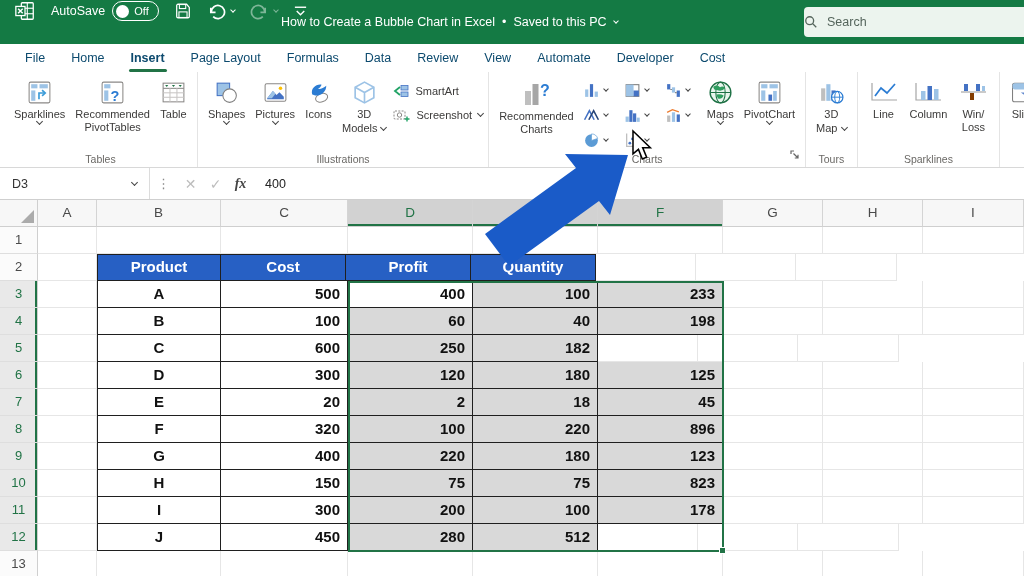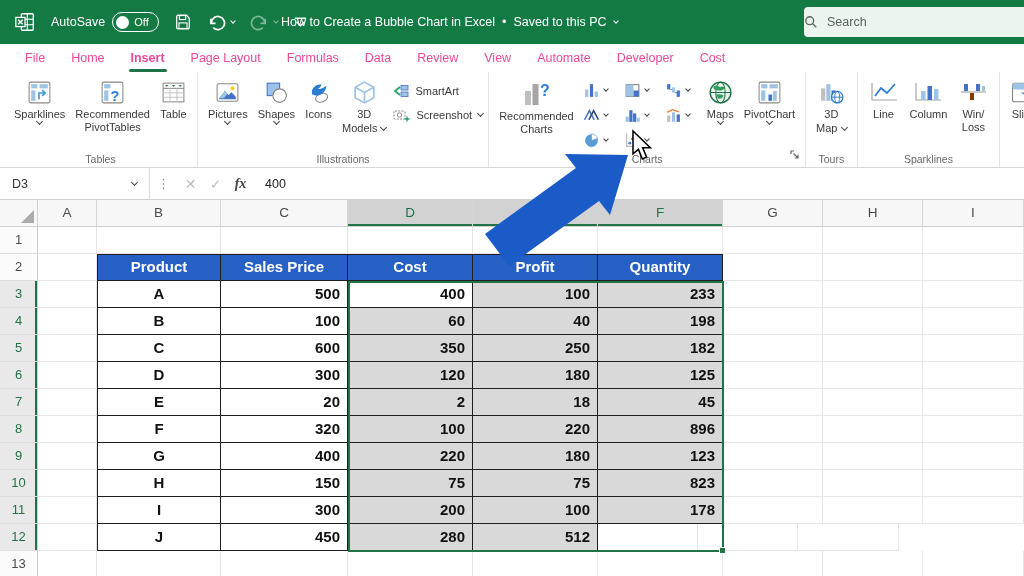--- a/index.html
+++ b/index.html
@@ -9,7 +9,7 @@
   .screen{position:relative;width:1024px;height:576px;overflow:hidden;background:#fff}
 
   
-  .titlebar{height:44px;background:var(--tbgreen);display:flex;align-items:center;color:#fff;position:relative}
+  .titlebar{height:44px;background:var(--tbgreen);display:flex;align-items:flex-start;color:#fff;position:relative}
   .qat{display:flex;align-items:center;gap:15px;padding-left:14px}
   .autosave{display:flex;align-items:center;gap:7px;font-size:12.5px}
   .toggle{width:47px;height:20px;border:1.5px solid #fff;border-radius:11px;display:flex;align-items:center;padding:0 3px;gap:5px}

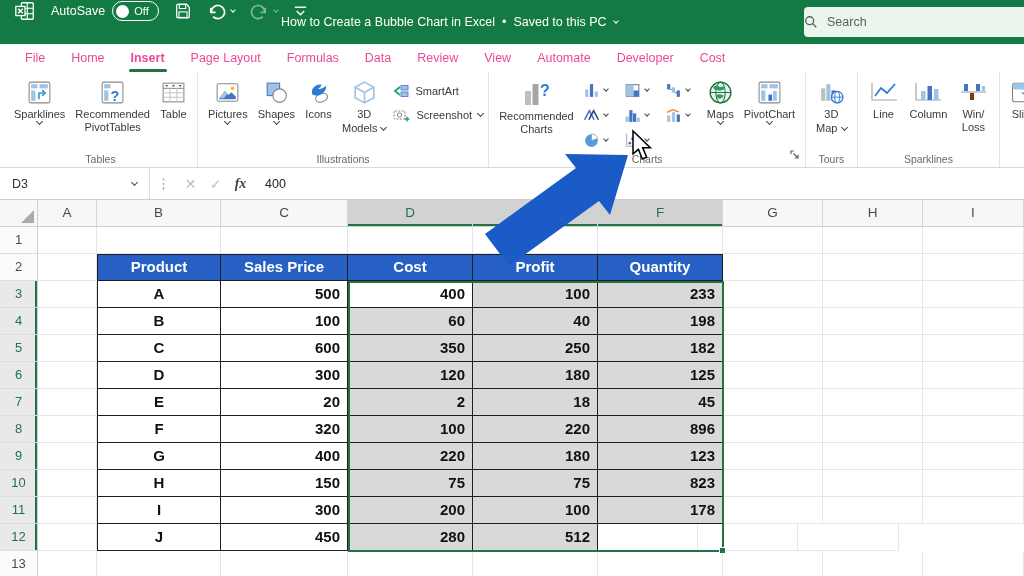--- a/index.html
+++ b/index.html
@@ -24,7 +24,7 @@
 
   
   .tabrow{height:28px;display:flex;align-items:stretch;padding-left:12px;background:#fff}
-  .tab{padding:0 13px;font-size:12.5px;color:#ec4899;display:flex;align-items:center;position:relative;cursor:default}
+  .tab{padding:0 13px;font-size:12.5px;color:#0c4a6e;display:flex;align-items:center;position:relative;cursor:default}
   .tab.active{font-weight:bold}
   .tab.active::after{content:"";position:absolute;left:11px;right:11px;bottom:0;height:3px;background:var(--green);border-radius:2px}
 

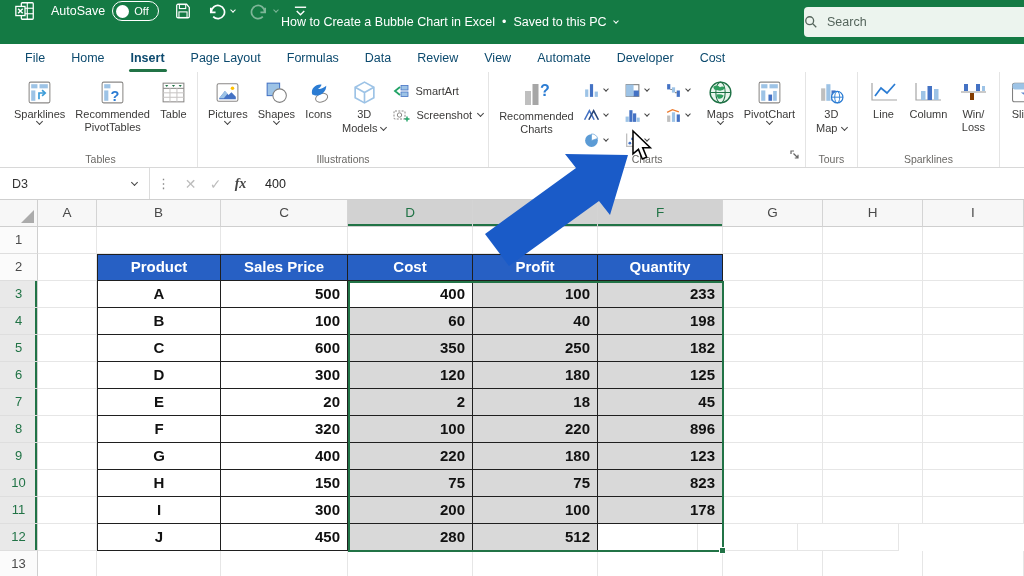--- a/index.html
+++ b/index.html
@@ -199,6 +199,16 @@
       <div class="rbtn">
         <span class="ric">
           <svg width="27" height="27" viewBox="0 0 26 26">
+              <rect x="4" y="4" width="12" height="12" fill="#9dc3e6" stroke="#4472c4"></rect>
+              <circle cx="16" cy="16" r="6.5" fill="#fff" stroke="#7f7f7f"></circle>
+            </svg>
+        </span>
+        <span class="rlbl">Shapes</span>
+        <span class="chev"></span>
+      </div>
+      <div class="rbtn">
+        <span class="ric">
+          <svg width="27" height="27" viewBox="0 0 26 26">
               <rect x="3" y="4.5" width="20" height="17" rx="1.5" fill="#fff" stroke="#8a8886"></rect>
               <circle cx="17.8" cy="9" r="1.7" fill="#ffc000"></circle>
               <path d="M5 18.5 L10.5 11.5 L14 15.5 L16.8 12.8 L21 17 V19.5 H5 Z" fill="#4472c4"></path>
@@ -206,16 +216,6 @@
             </svg>
         </span>
         <span class="rlbl">Pictures</span>
-        <span class="chev"></span>
-      </div>
-      <div class="rbtn">
-        <span class="ric">
-          <svg width="27" height="27" viewBox="0 0 26 26">
-              <rect x="4" y="4" width="12" height="12" fill="#9dc3e6" stroke="#4472c4"></rect>
-              <circle cx="16" cy="16" r="6.5" fill="#fff" stroke="#7f7f7f"></circle>
-            </svg>
-        </span>
-        <span class="rlbl">Shapes</span>
         <span class="chev"></span>
       </div>
       <div class="rbtn">

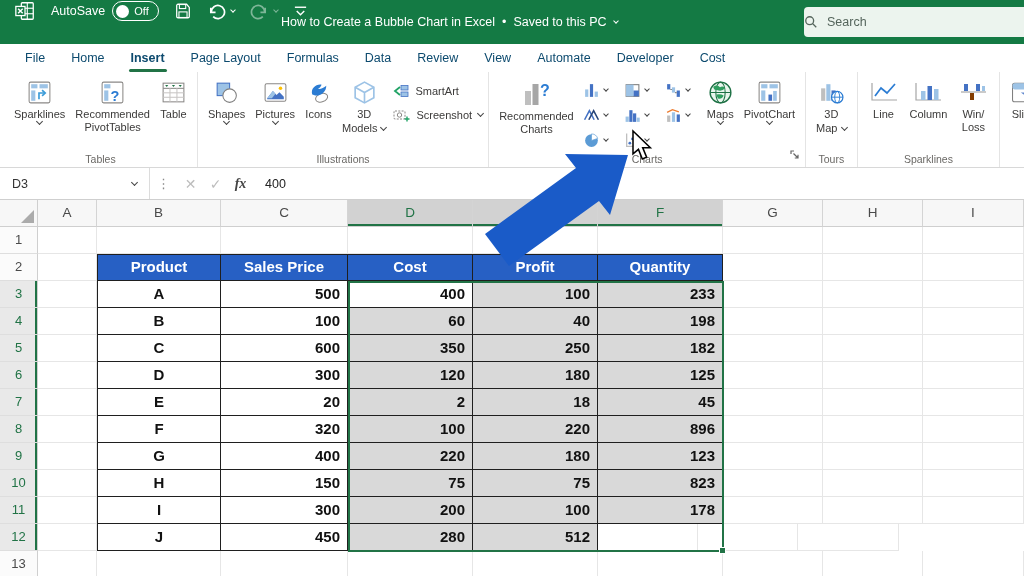--- a/index.html
+++ b/index.html
@@ -496,7 +496,6 @@
           <div class="rh" style="width: 38px;">2</div>
           <div class="cell" style="width: 59px;"></div>
           <div class="cell thdr tfirst" style="width: 124px;">Product</div>
-          <div class="cell thdr" style="width: 127px;">Sales Price</div>
           <div class="cell thdr" style="width: 125px;">Cost</div>
           <div class="cell thdr" style="width: 125px;">Profit</div>
           <div class="cell thdr" style="width: 125px;">Quantity</div>

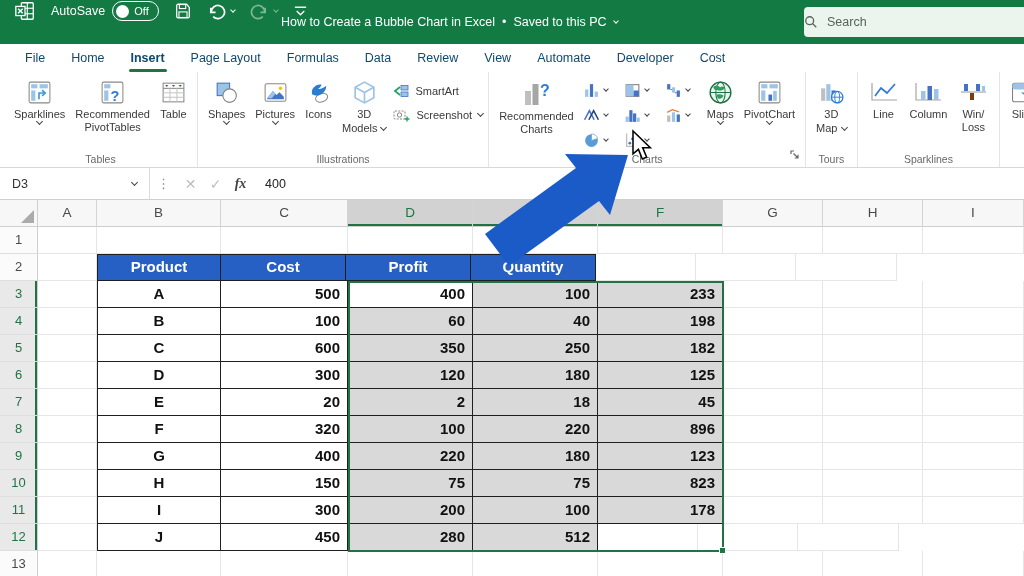--- a/index.html
+++ b/index.html
@@ -532,7 +532,6 @@
           <div class="cell" style="width: 59px;"></div>
           <div class="cell tcell ctr tfirst" style="width: 124px;">C</div>
           <div class="cell tcell num" style="width: 127px;">600</div>
-          <div class="cell tcell num gsel" style="width: 125px;">350</div>
           <div class="cell tcell num gsel" style="width: 125px;">250</div>
           <div class="cell tcell num gsel" style="width: 125px;">182</div>
           <div class="cell" style="width: 100px;"></div>

